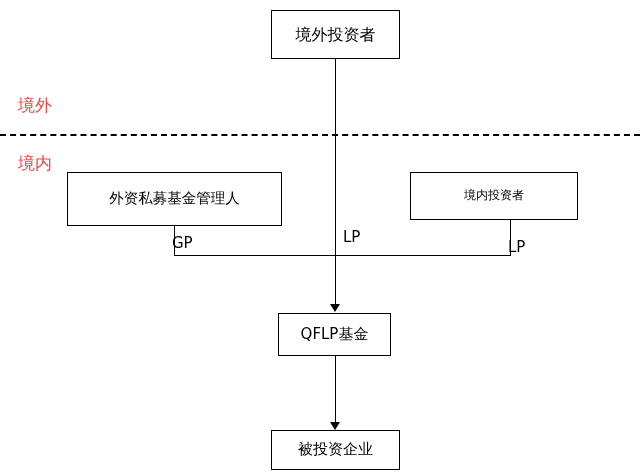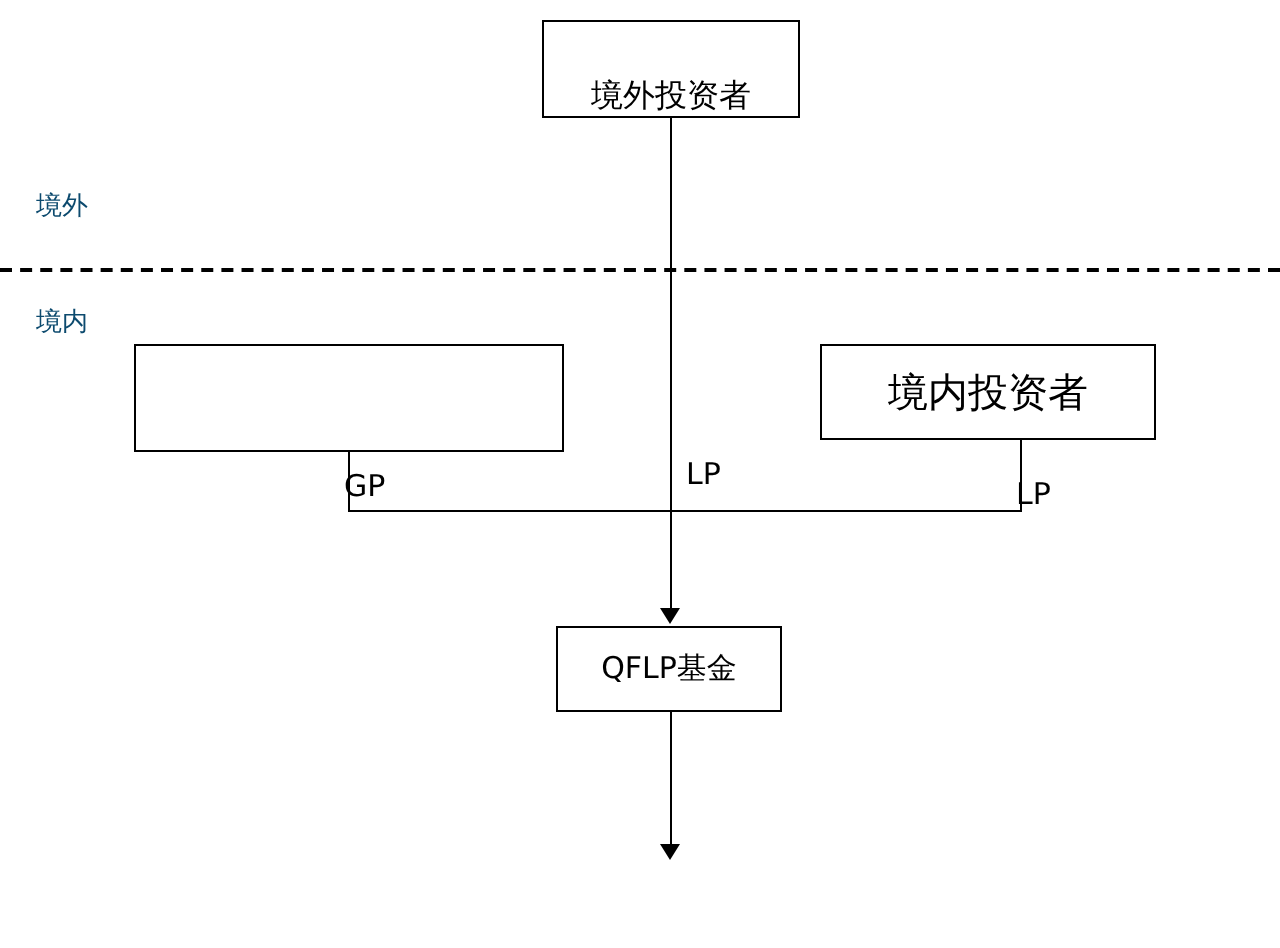--- a/index.html
+++ b/index.html
@@ -36,7 +36,6 @@
   #node-offshore-investor {
     left: 271px; top: 10px; width: 129px; height: 49px;
     font-size: 16px;
-    justify-content: flex-end;
   }
   #node-foreign-fund-manager {
     left: 67px; top: 172px; width: 215px; height: 54px;

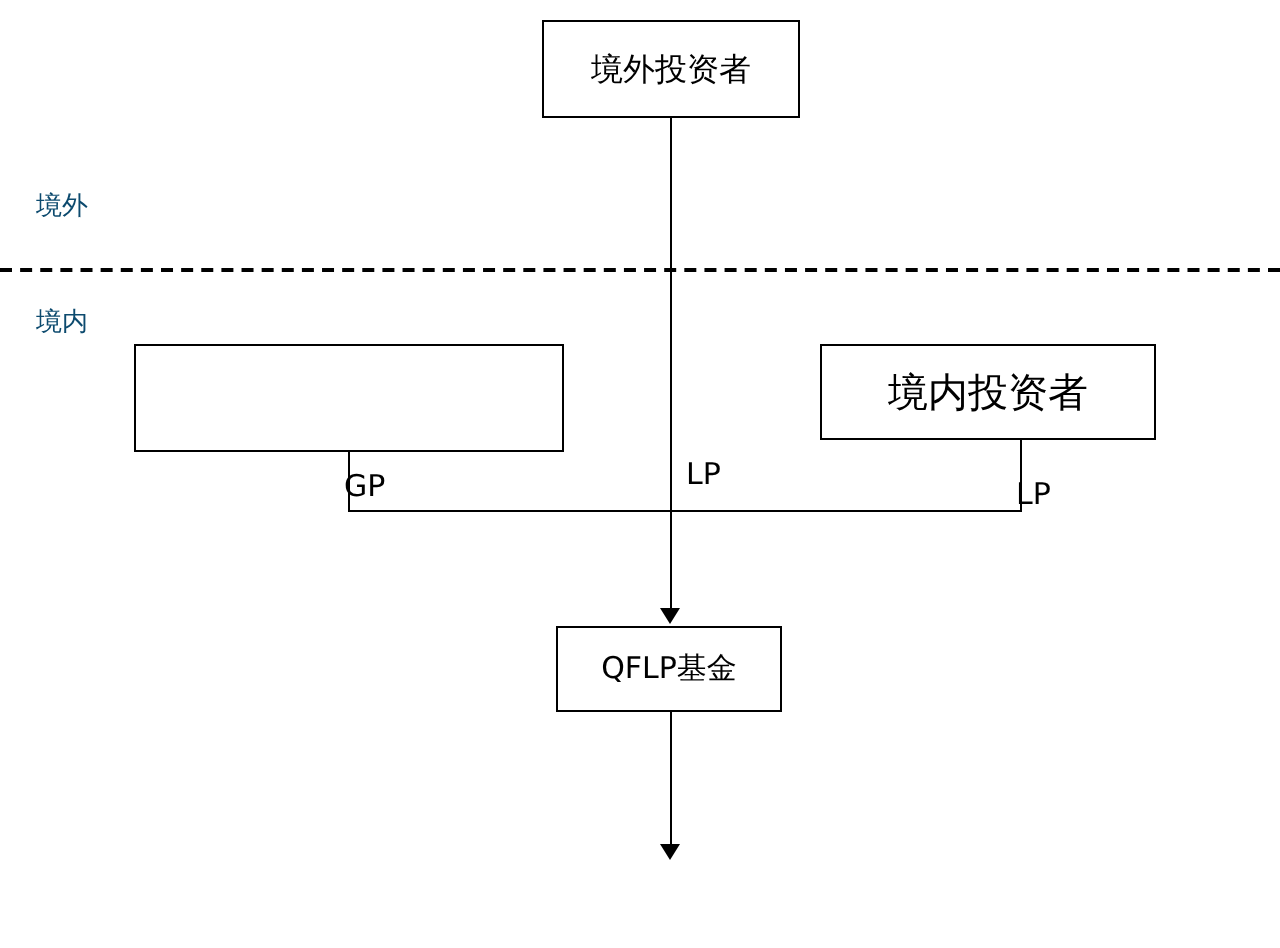--- a/index.html
+++ b/index.html
@@ -79,8 +79,8 @@
 
   .zone-label {
     position: absolute;
-    font-size: 13px;
-    color: #0c4a6e;
+    font-size: 17px;
+    color: #ef4444;
     white-space: nowrap;
   }
   #label-offshore { left: 18px; top: 94px; }

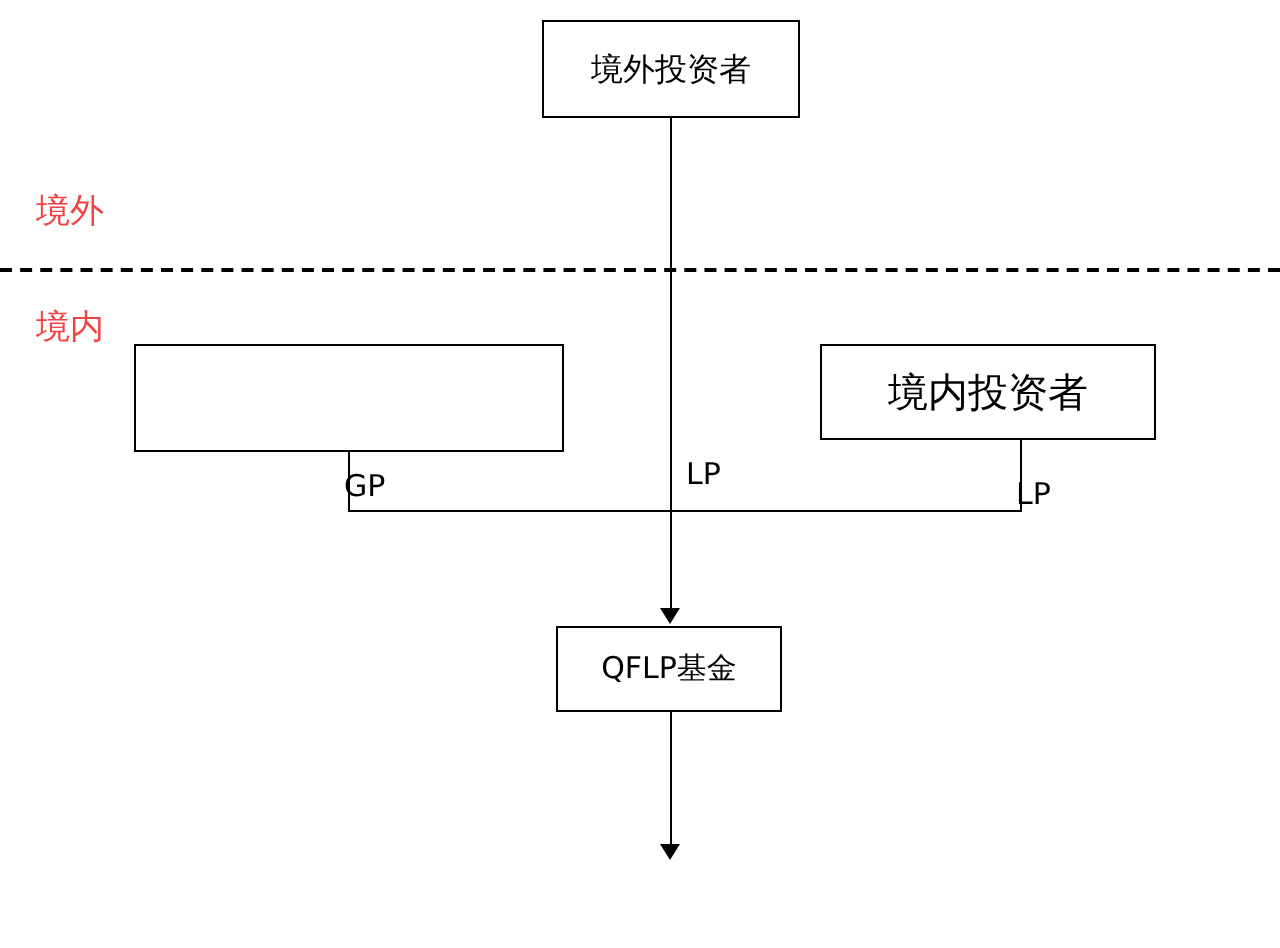--- a/index.html
+++ b/index.html
@@ -112,6 +112,7 @@
   </div>
 
   <div class="node" id="node-foreign-fund-manager">
+    <span class="line1">外资私募基金管理人</span>
   </div>
 
   <div class="node" id="node-domestic-investor">

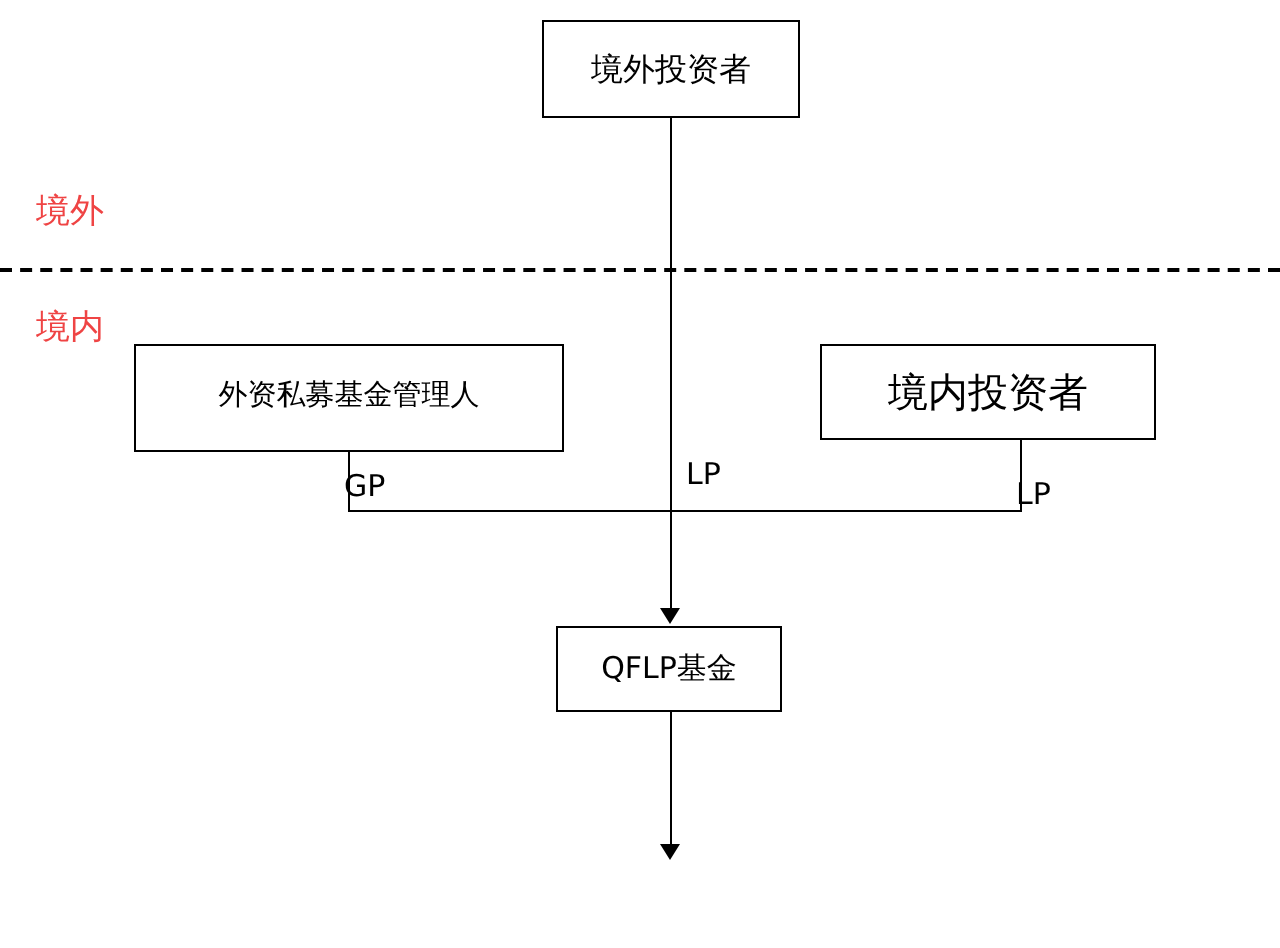--- a/index.html
+++ b/index.html
@@ -43,7 +43,7 @@
   }
   #node-domestic-investor {
     left: 410px; top: 172px; width: 168px; height: 48px;
-    font-size: 20px;
+    font-size: 12px;
   }
   #node-qflp-fund {
     left: 278px; top: 313px; width: 113px; height: 43px;

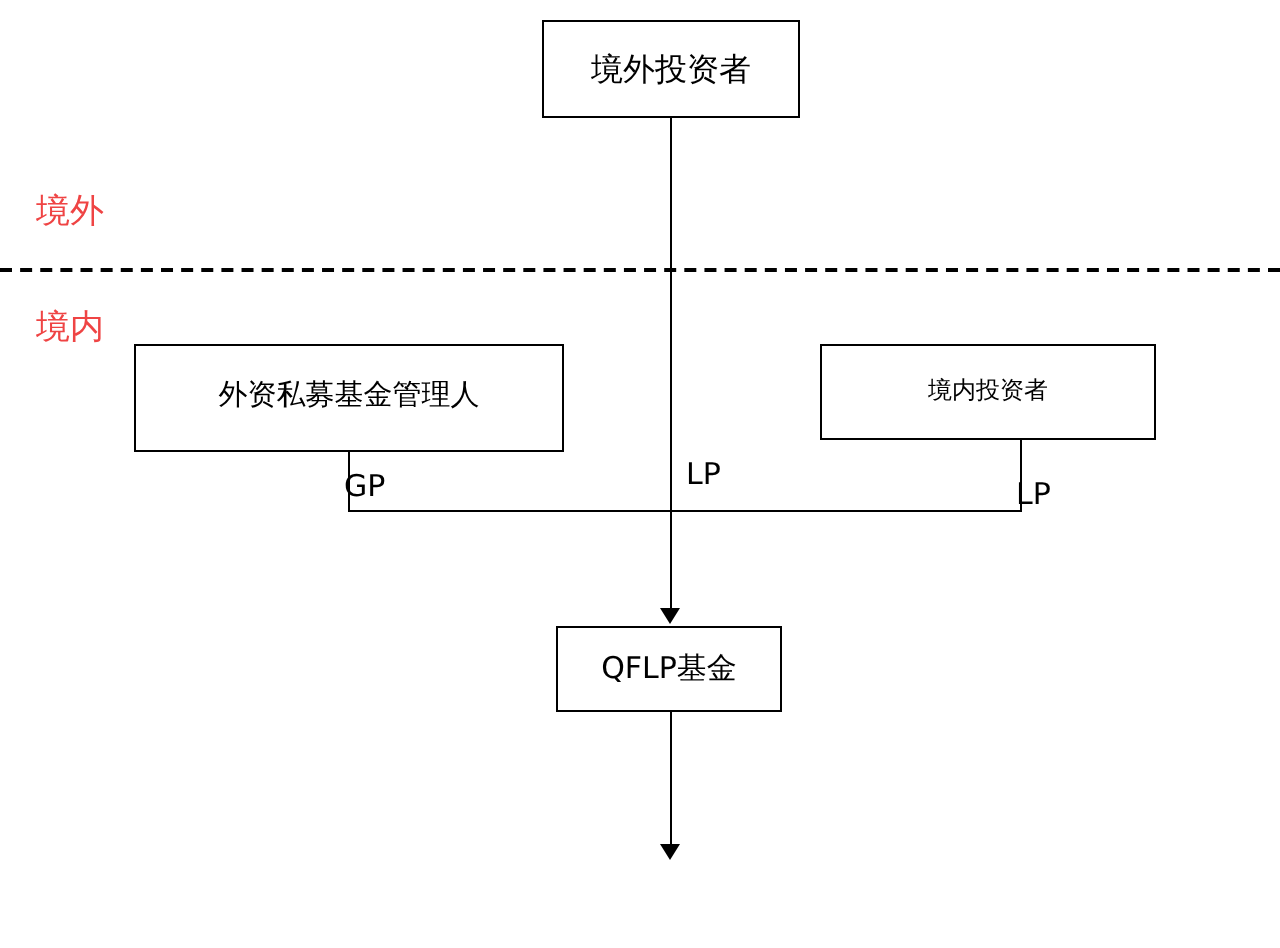--- a/index.html
+++ b/index.html
@@ -123,6 +123,9 @@
     <span class="line1">QFLP基金</span>
   </div>
 
+  <div class="node" id="node-invested-enterprise">
+    <span class="line1">被投资企业</span>
+  </div>
 
   <div class="conn vline" style="left:335px; top:59px; height:196px;"></div>
 

